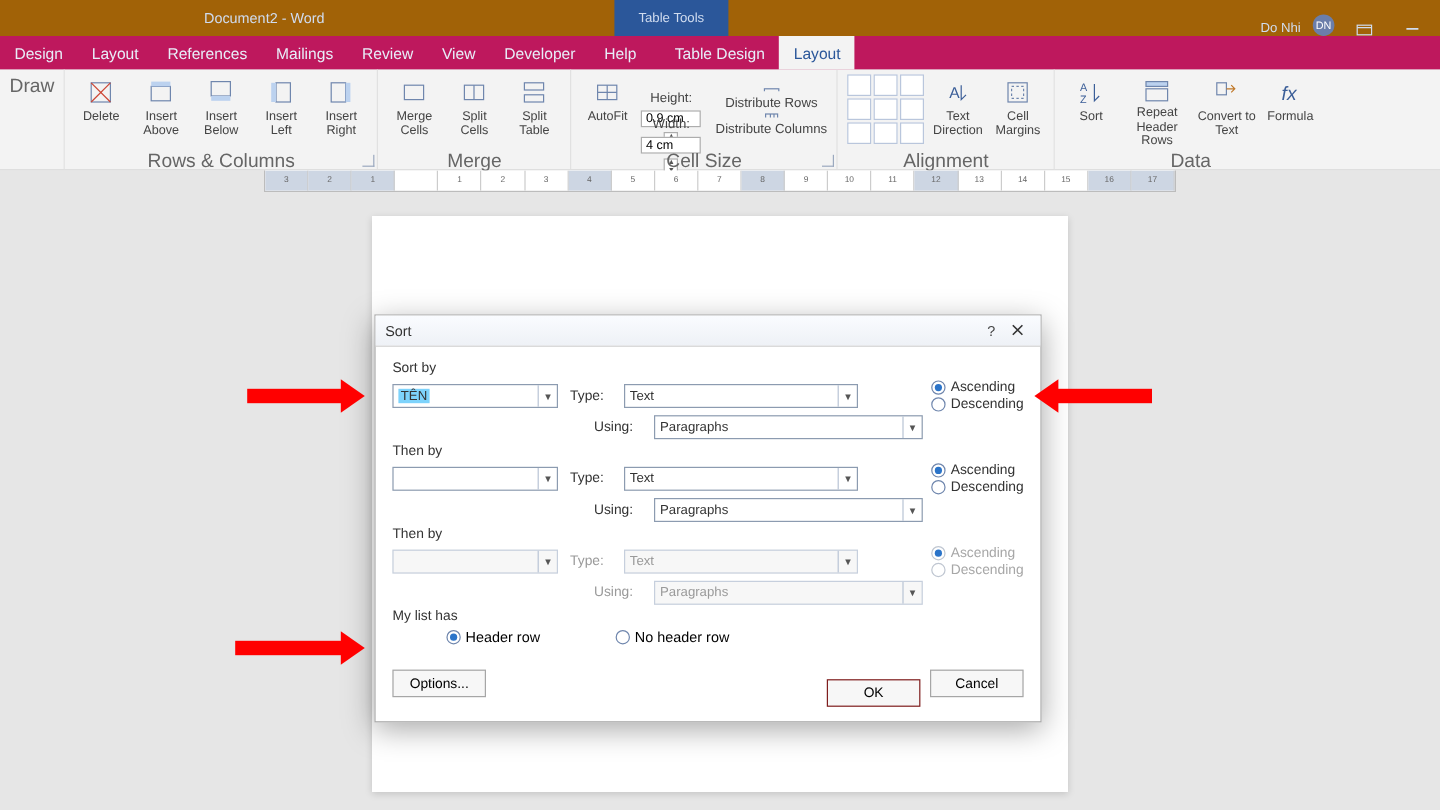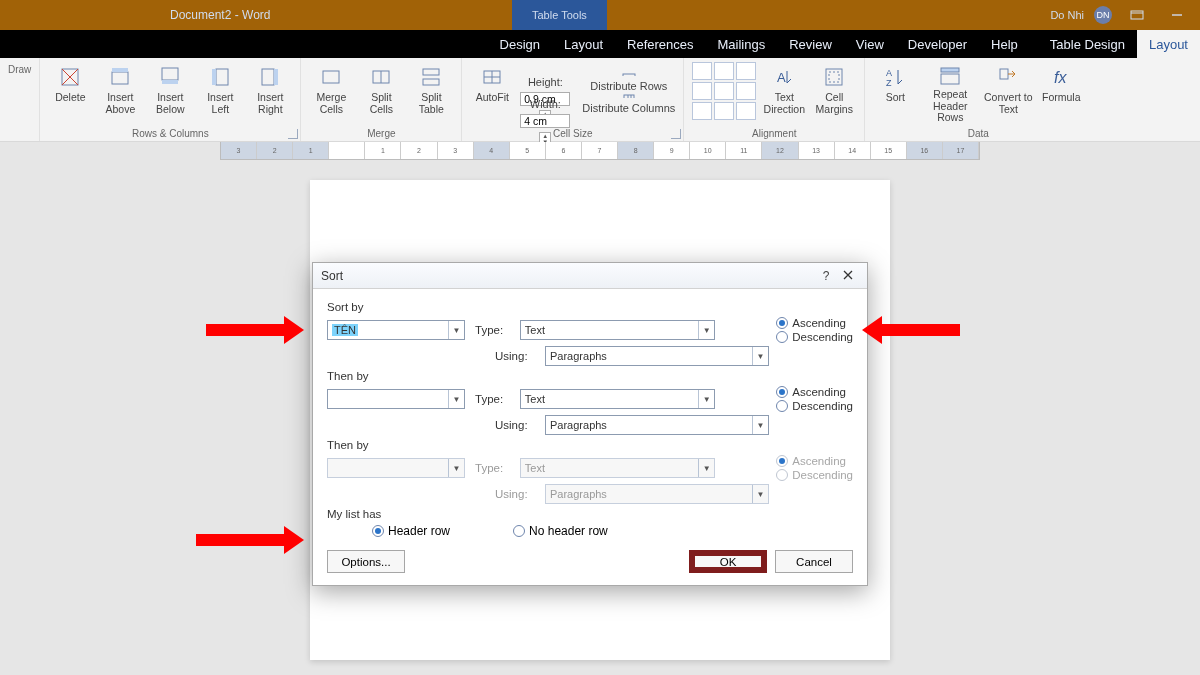--- a/index.html
+++ b/index.html
@@ -29,7 +29,7 @@
 }
 .title-bar .right-area {
   position: absolute; right: 0; top: 0; height: 30px;
-  display: flex; align-items: center; gap: 10px; padding-right: 8px;
+  display: flex; align-items: flex-end; gap: 10px; padding-right: 8px;
 }
 .avatar {
   width: 18px; height: 18px; border-radius: 50%;

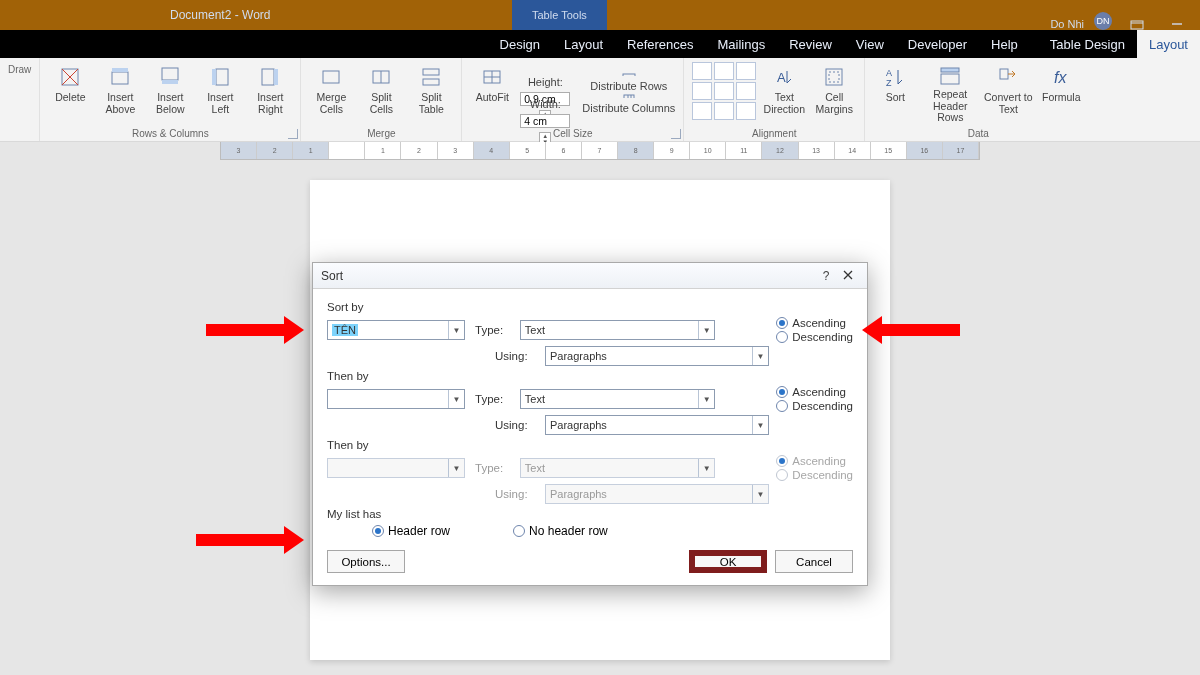--- a/index.html
+++ b/index.html
@@ -41,12 +41,11 @@
 
 .ribbon-tabs {
   height: 28px;
-  background: #000000;
+  background: #be185d;
   display: flex;
   align-items: stretch;
   color: #fff;
   font-size: 13px;
-  justify-content: flex-end;
 }
 .ribbon-tabs .tab {
   padding: 0 12px;

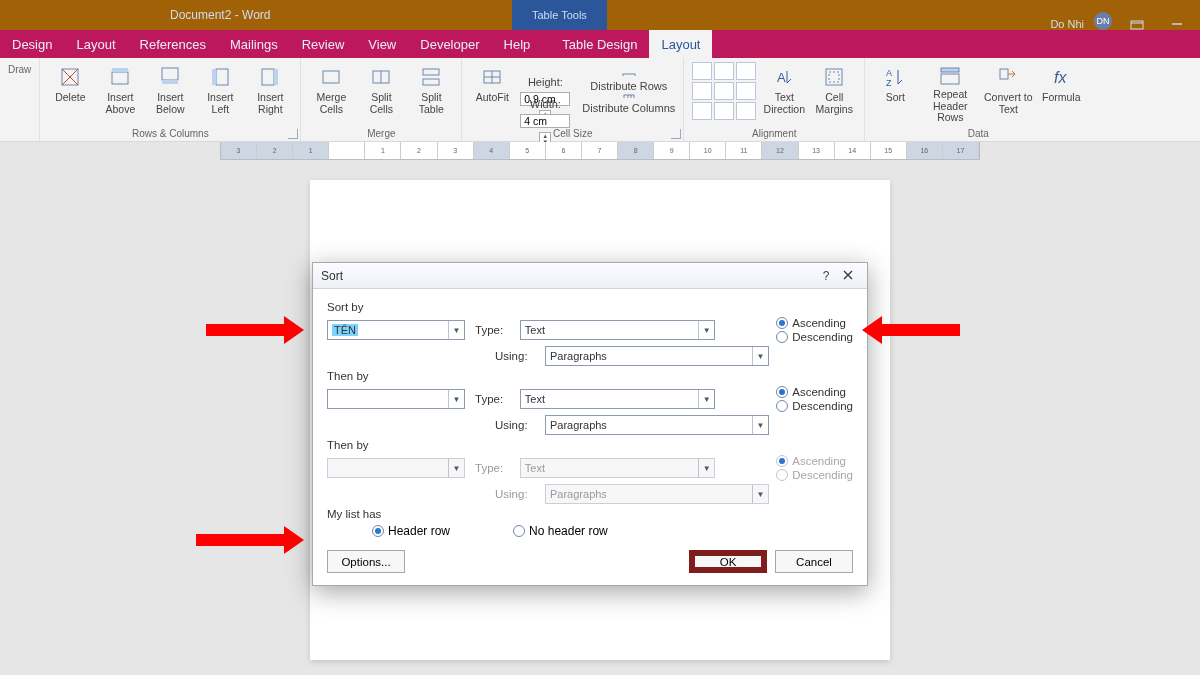--- a/index.html
+++ b/index.html
@@ -90,7 +90,7 @@
   gap: 6px;
 }
 .group .gname {
-  font-size: 10px;
+  font-size: 16px;
   color: #666;
   padding-top: 2px;
 }

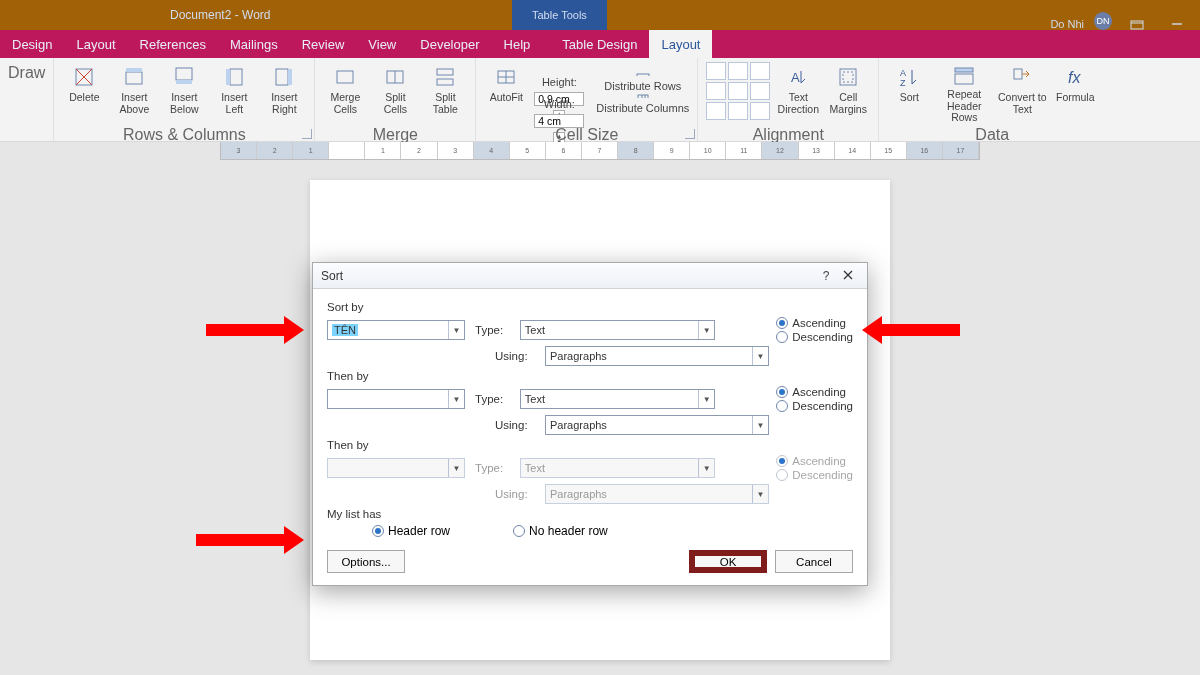--- a/index.html
+++ b/index.html
@@ -219,7 +219,7 @@
   border: 1px solid #a6a6a6; background: #f7f7f7;
   cursor: pointer; text-align: center;
 }
-.btn.default { border: 6px solid #7f1d1d; }
+.btn.default { border: 1px solid #7f1d1d; margin-top: 16px; }
 
 .arrow { position: absolute; pointer-events: none; }
 .arrow .shaft { position: absolute; background: red; height: 12px; }

